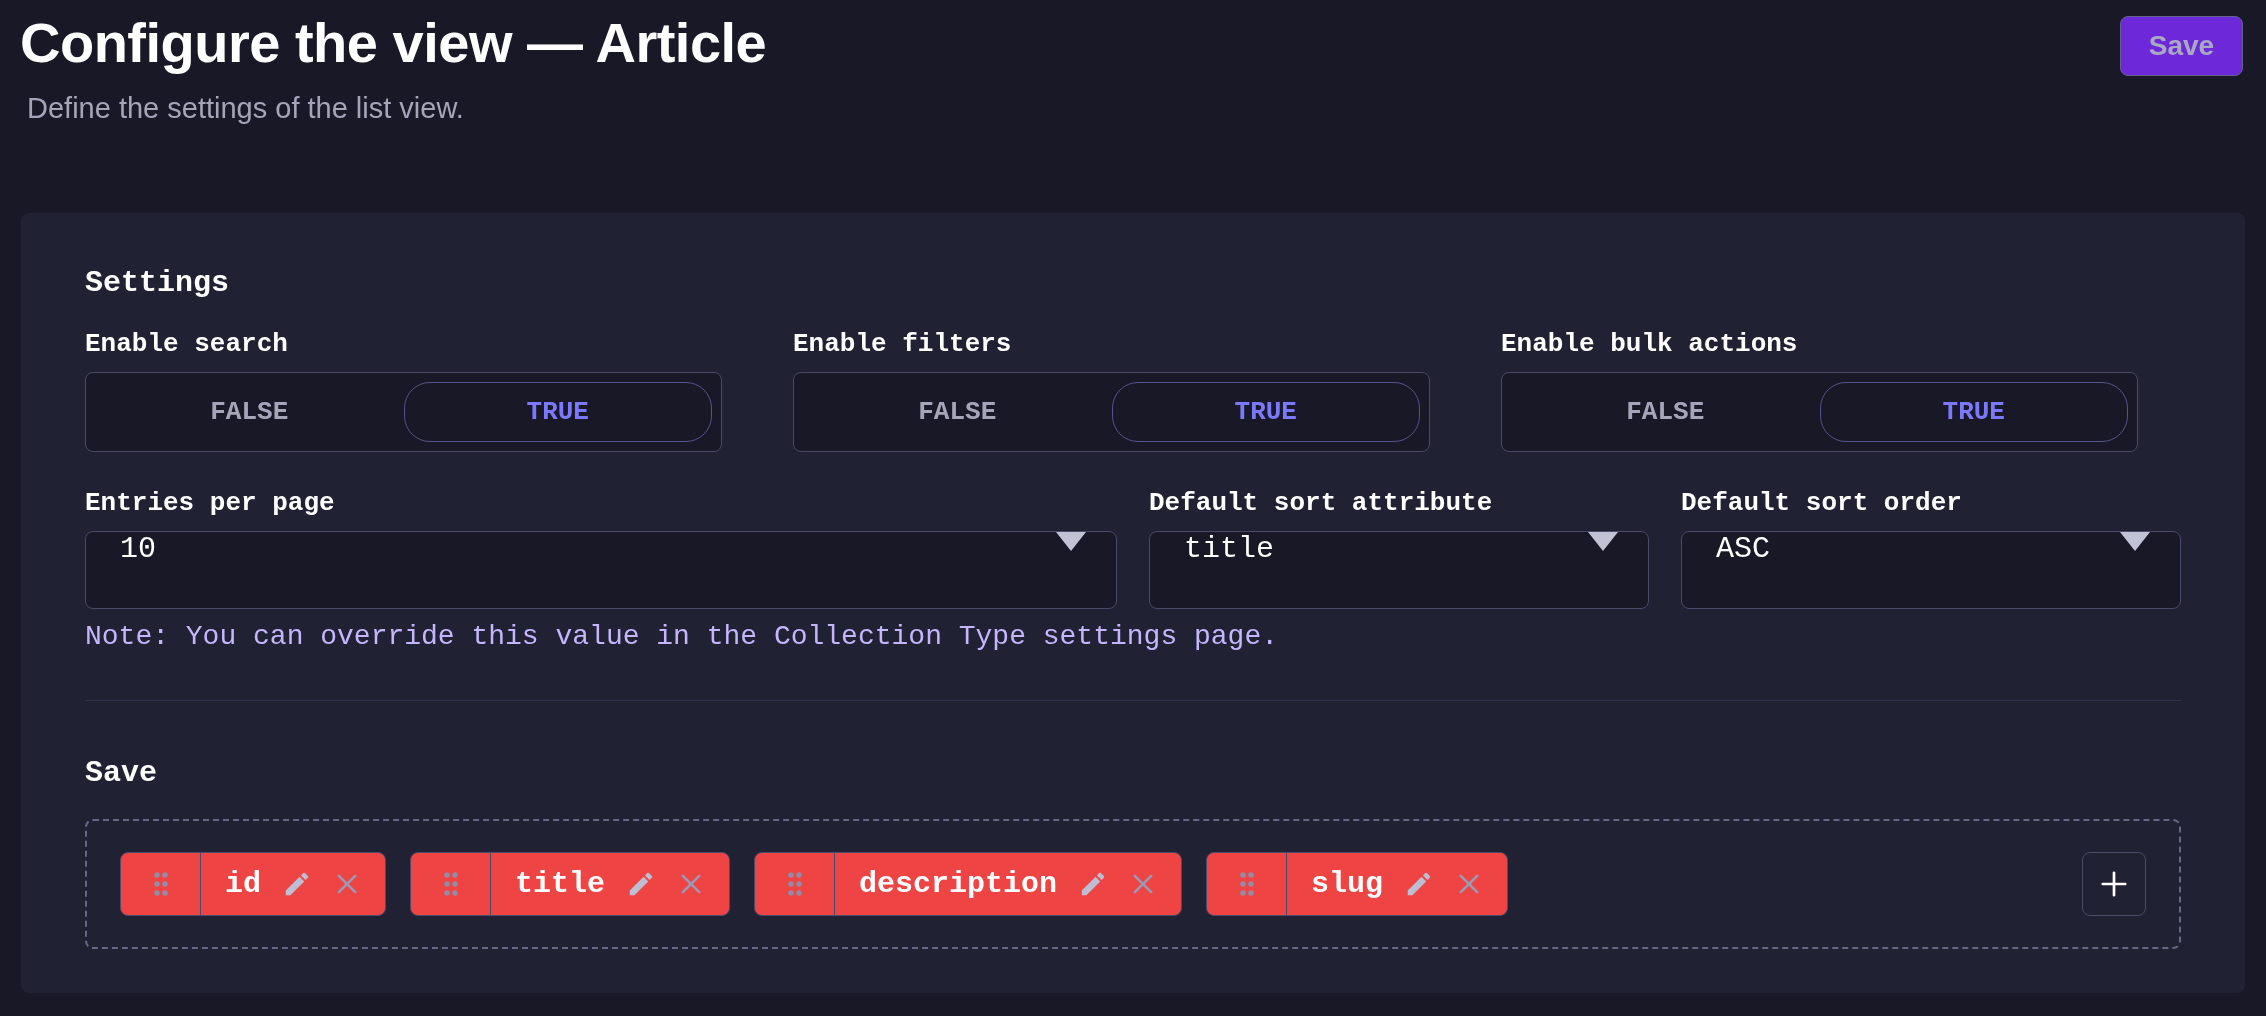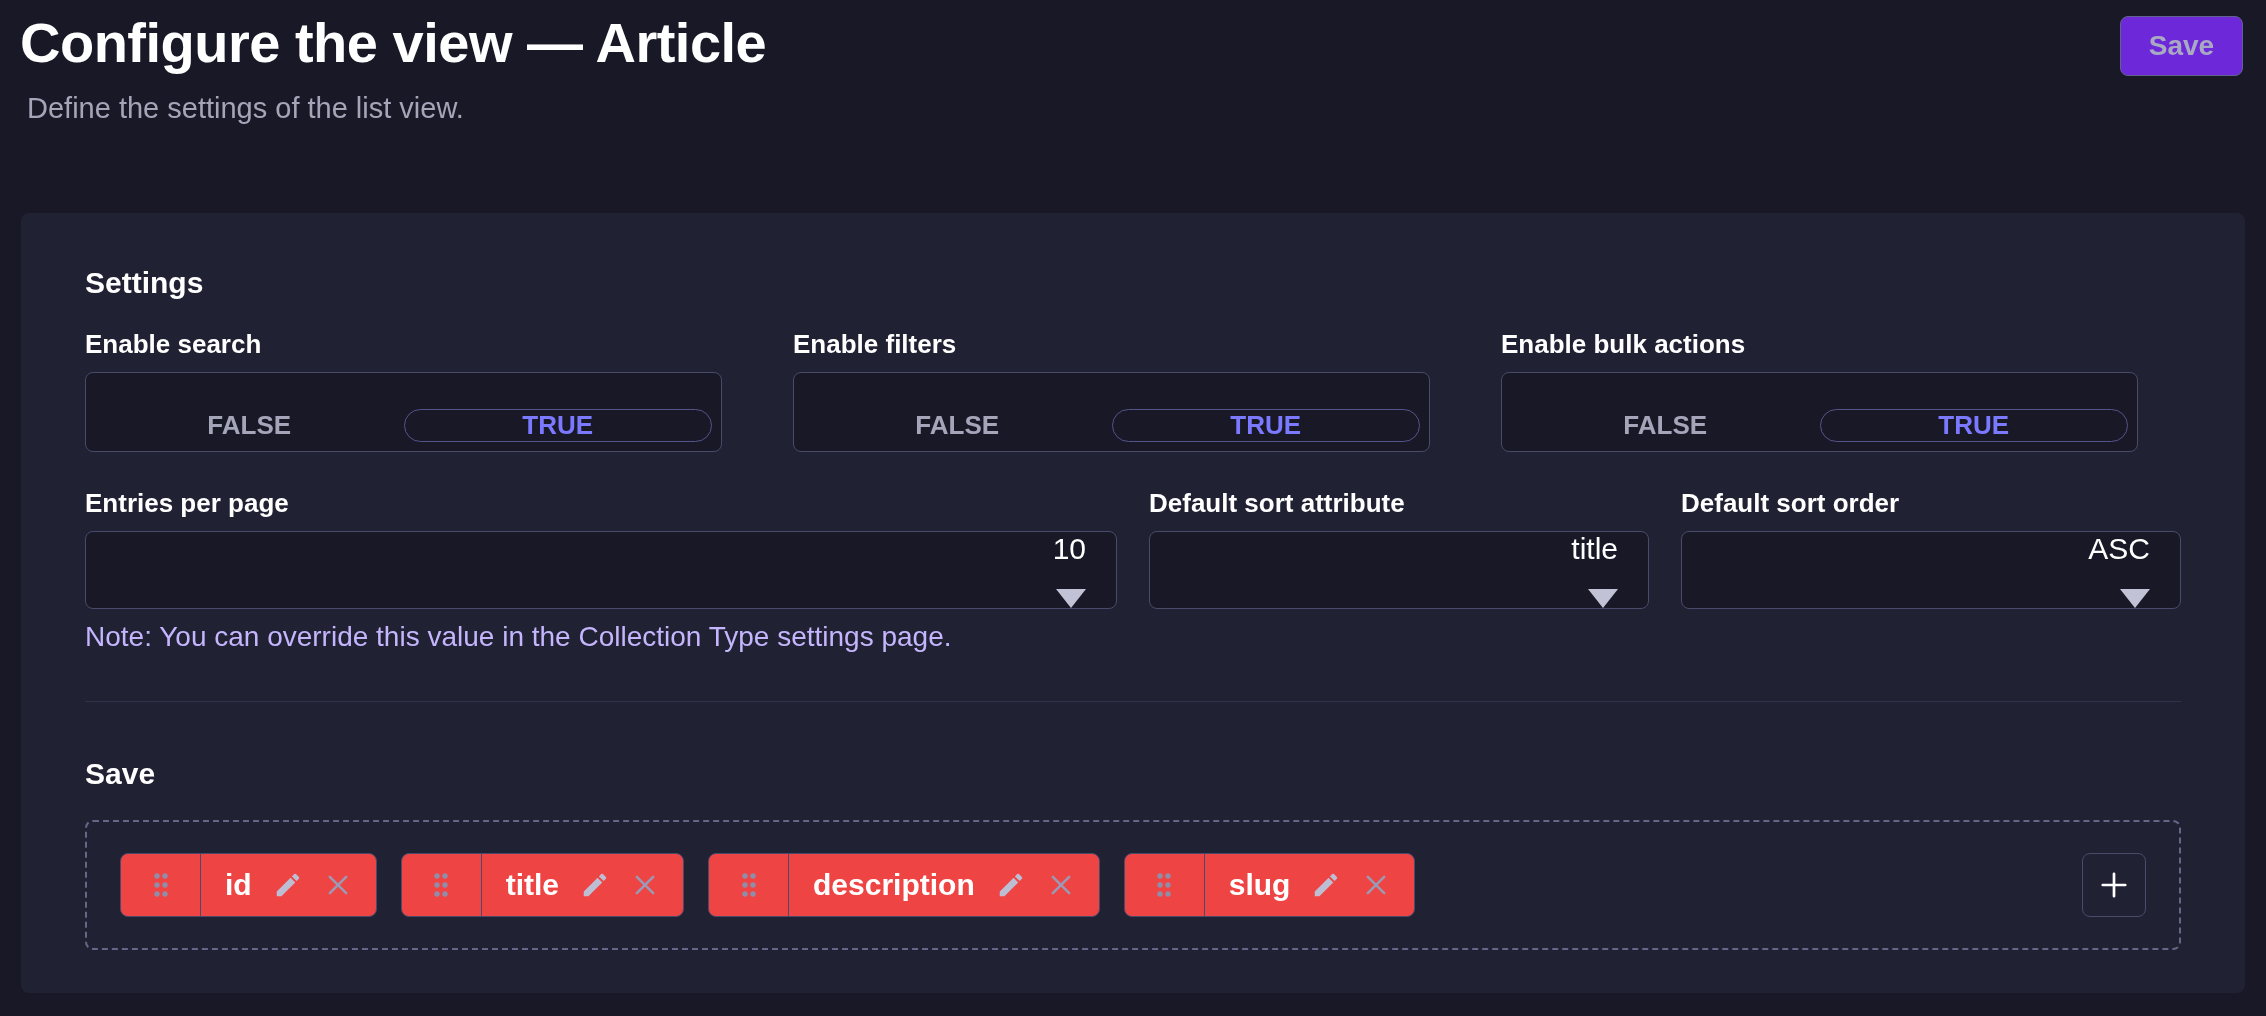--- a/index.html
+++ b/index.html
@@ -36,6 +36,7 @@
     position:absolute; left:21px; top:213px; width:2224px; height:780px;
     background:#212134; border-radius:8px;
     padding:52px 64px;
+    font-family:Liberation Mono, monospace;
   }
   .section-heading { font-size:30px; font-weight:600; color:#ffffff; line-height:36px; }
 

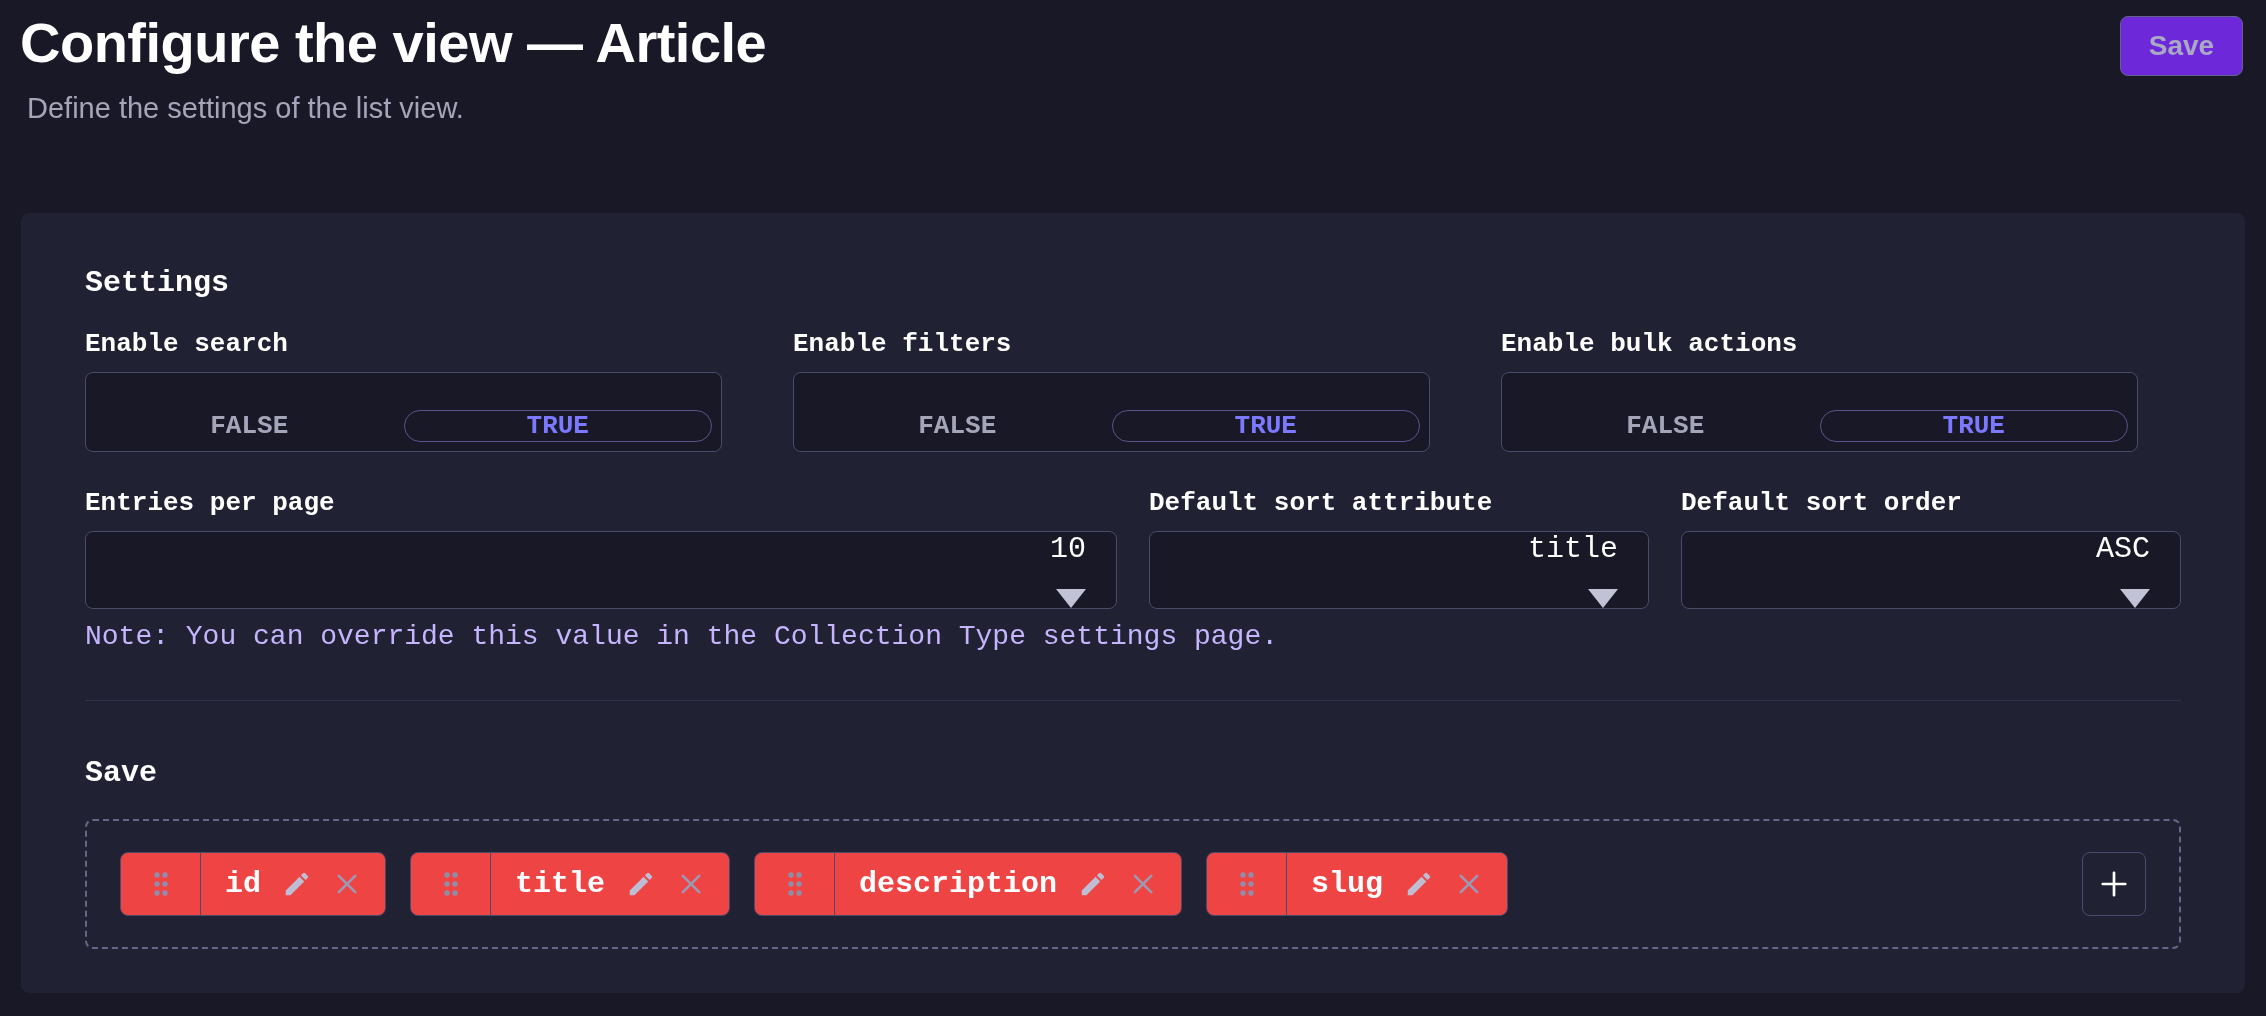--- a/index.html
+++ b/index.html
@@ -50,7 +50,7 @@
   .toggle-box {
     height:80px; background:#181826;
     border:1px solid #4a4a6a; border-radius:8px;
-    display:flex; padding:9px;align-items:flex-end;
+    display:flex; padding:9px;
   }
   .toggle-opt {
     flex:1 1 0; display:flex; align-items:center; justify-content:center;

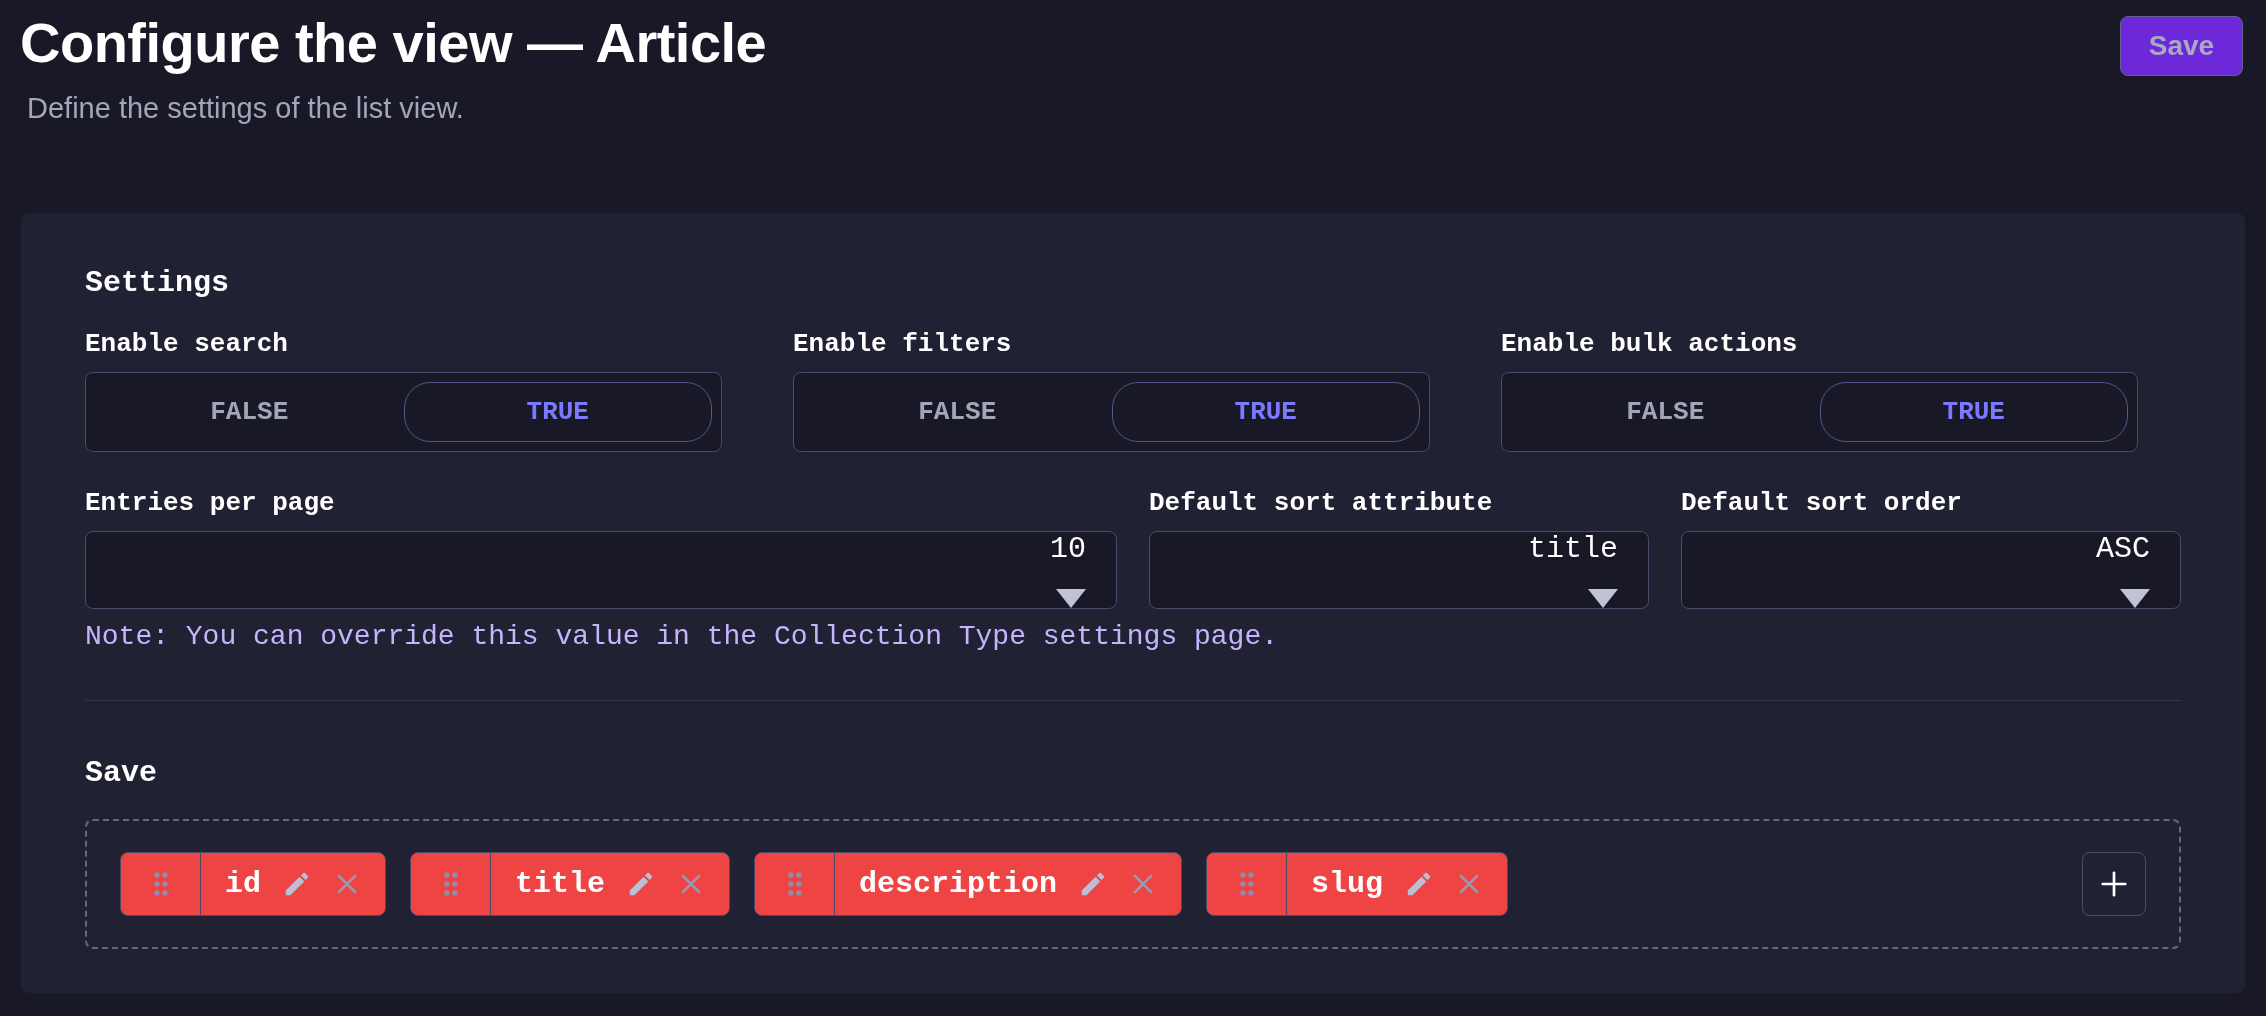--- a/index.html
+++ b/index.html
@@ -68,9 +68,8 @@
   .select-box {
     height:78px; background:#181826;
     border:1px solid #4a4a6a; border-radius:8px;
-    display:flex; align-items:flex-end; padding:0 30px 0 34px;
+    display:flex; align-items:flex-start; padding:0 30px 0 34px;
     cursor:pointer;
-    flex-direction:column;
   }
   .select-value { font-size:30px; color:#ffffff; flex:1; }
   .caret-down {

